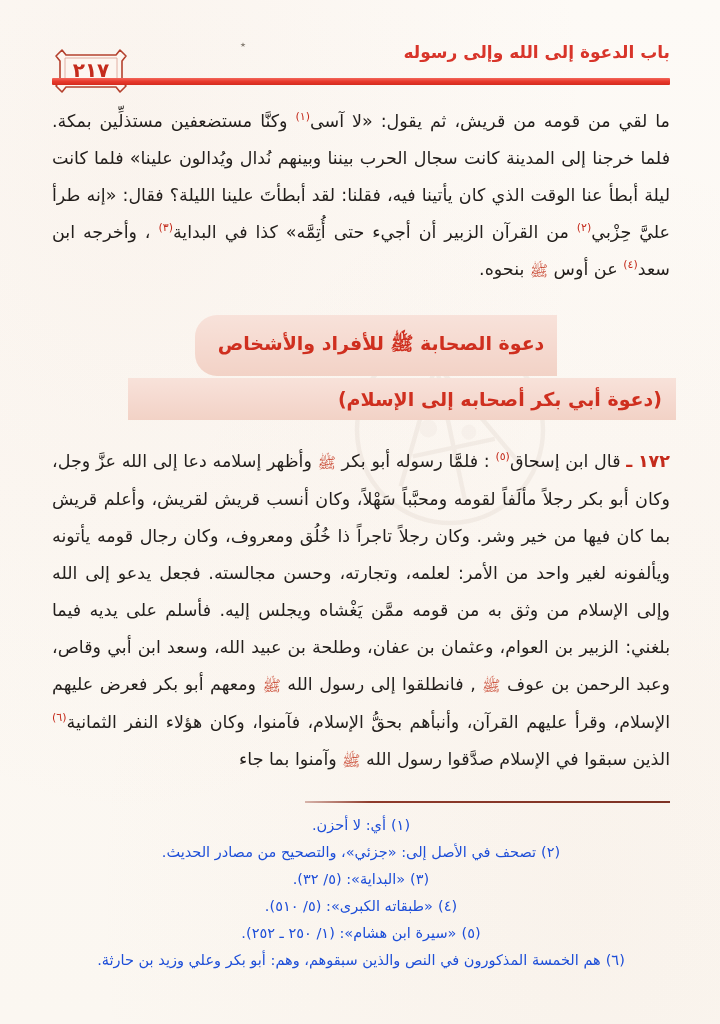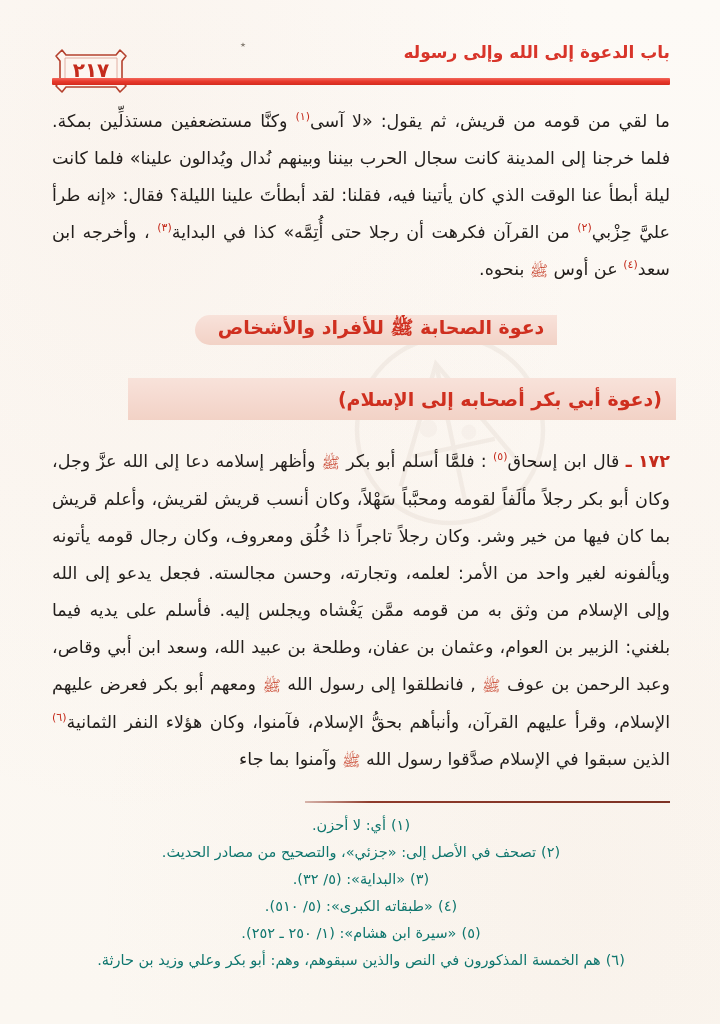--- a/index.html
+++ b/index.html
@@ -254,7 +254,7 @@
     <p>
       <span>ما لقي من قومه من قريش، ثم يقول: «لا آسى</span><sup class="fn">(١)</sup>
       <span>وكنَّا مستضعفين مستذلِّين بمكة. فلما خرجنا إلى المدينة كانت سجال الحرب بيننا وبينهم نُدال ويُدالون علينا» فلما كانت ليلة أبطأ عنا الوقت الذي كان يأتينا فيه، فقلنا: لقد أبطأتَ علينا الليلة؟ فقال: «إنه طرأ عليَّ حِزْبي</span><sup class="fn">(٢)</sup>
-      <span>من القرآن فكرهت أن رجلا حتى أُتِمَّه» كذا في البداية</span><sup class="fn">(٣)</sup>
+      <span>من القرآن الزبير أن أجيء حتى أُتِمَّه» كذا في البداية</span><sup class="fn">(٣)</sup>
       <span>، وأخرجه ابن سعد</span><sup class="fn">(٤)</sup>
       <span>عن أوس</span>
       <span class="honorific">ﷺ</span>

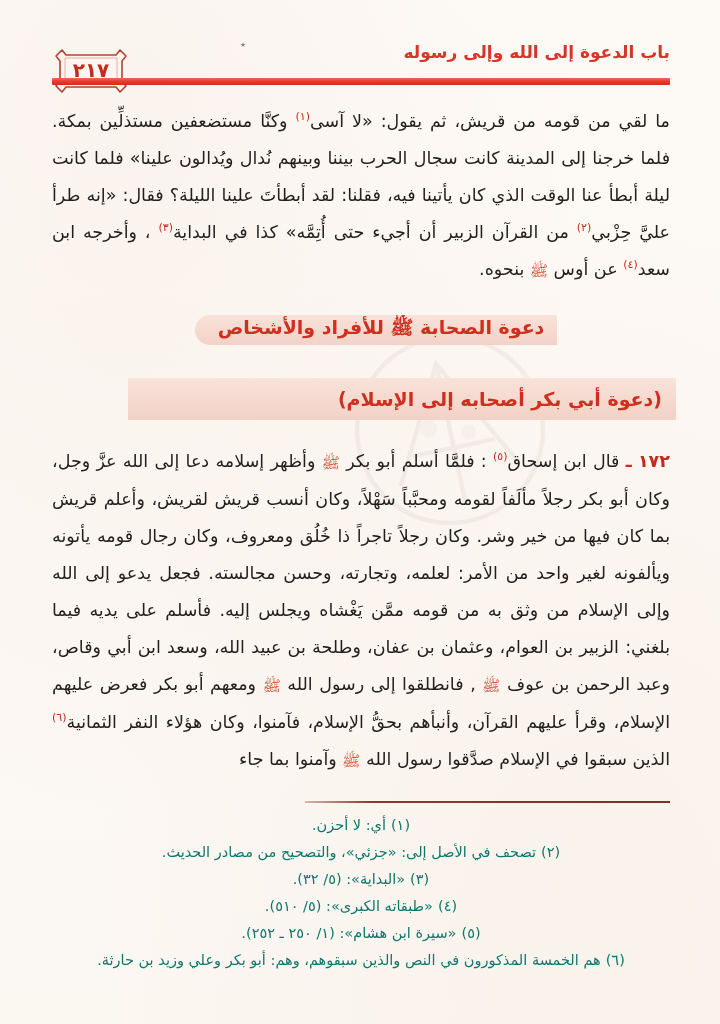--- a/index.html
+++ b/index.html
@@ -156,7 +156,7 @@
     left: 195px;
     top: 315px;
     width: 352px;
-    height: 30px;
+    height: 61px;
     border-radius: 22px 0 0 22px;
     justify-content: center;
     font-size: 19px;

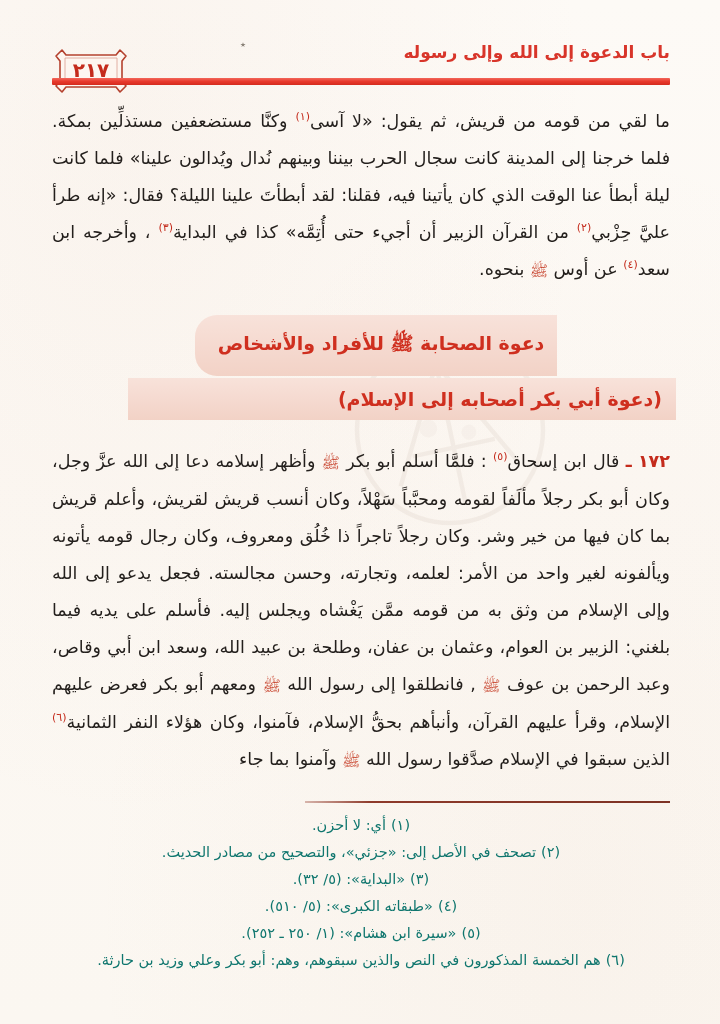--- a/index.html
+++ b/index.html
@@ -275,7 +275,7 @@
       <span class="rednum">١٧٢</span>
       <span class="rednum">ـ</span>
       <span>قال ابن إسحاق</span><sup class="fn">(٥)</sup>
-      <span>: فلمَّا أسلم أبو بكر</span>
+      <span>: فلمَّا رسوله أبو بكر</span>
       <span class="honorific">ﷺ</span>
       <span>وأظهر إسلامه دعا إلى الله عزَّ وجل، وكان أبو بكر رجلاً مألَفاً لقومه ومحبَّباً سَهْلاً، وكان أنسب قريش لقريش، وأعلم قريش بما كان فيها من خير وشر. وكان رجلاً تاجراً ذا خُلُق ومعروف، وكان رجال قومه يأتونه ويألفونه لغير واحد من الأمر: لعلمه، وتجارته، وحسن مجالسته. فجعل يدعو إلى الله وإلى الإسلام من وثق به من قومه ممَّن يَغْشاه ويجلس إليه. فأسلم على يديه فيما بلغني: الزبير بن العوام، وعثمان بن عفان، وطلحة بن عبيد الله، وسعد ابن أبي وقاص، وعبد الرحمن بن عوف</span>
       <span class="honorific">ﷺ</span>

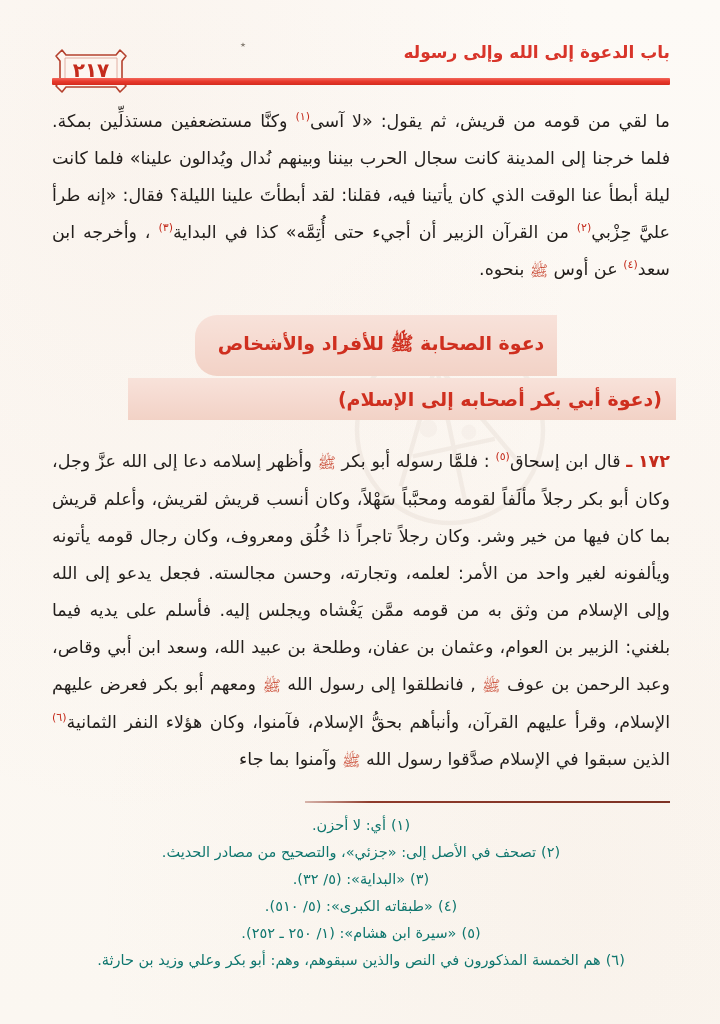--- a/index.html
+++ b/index.html
@@ -194,7 +194,7 @@
     left: 52px;
     right: 50px;
     direction: rtl;
-    color: #0f766e;
+    color: #1d4ed8;
     font-size: 14.5px;
     line-height: 27px;
   }

